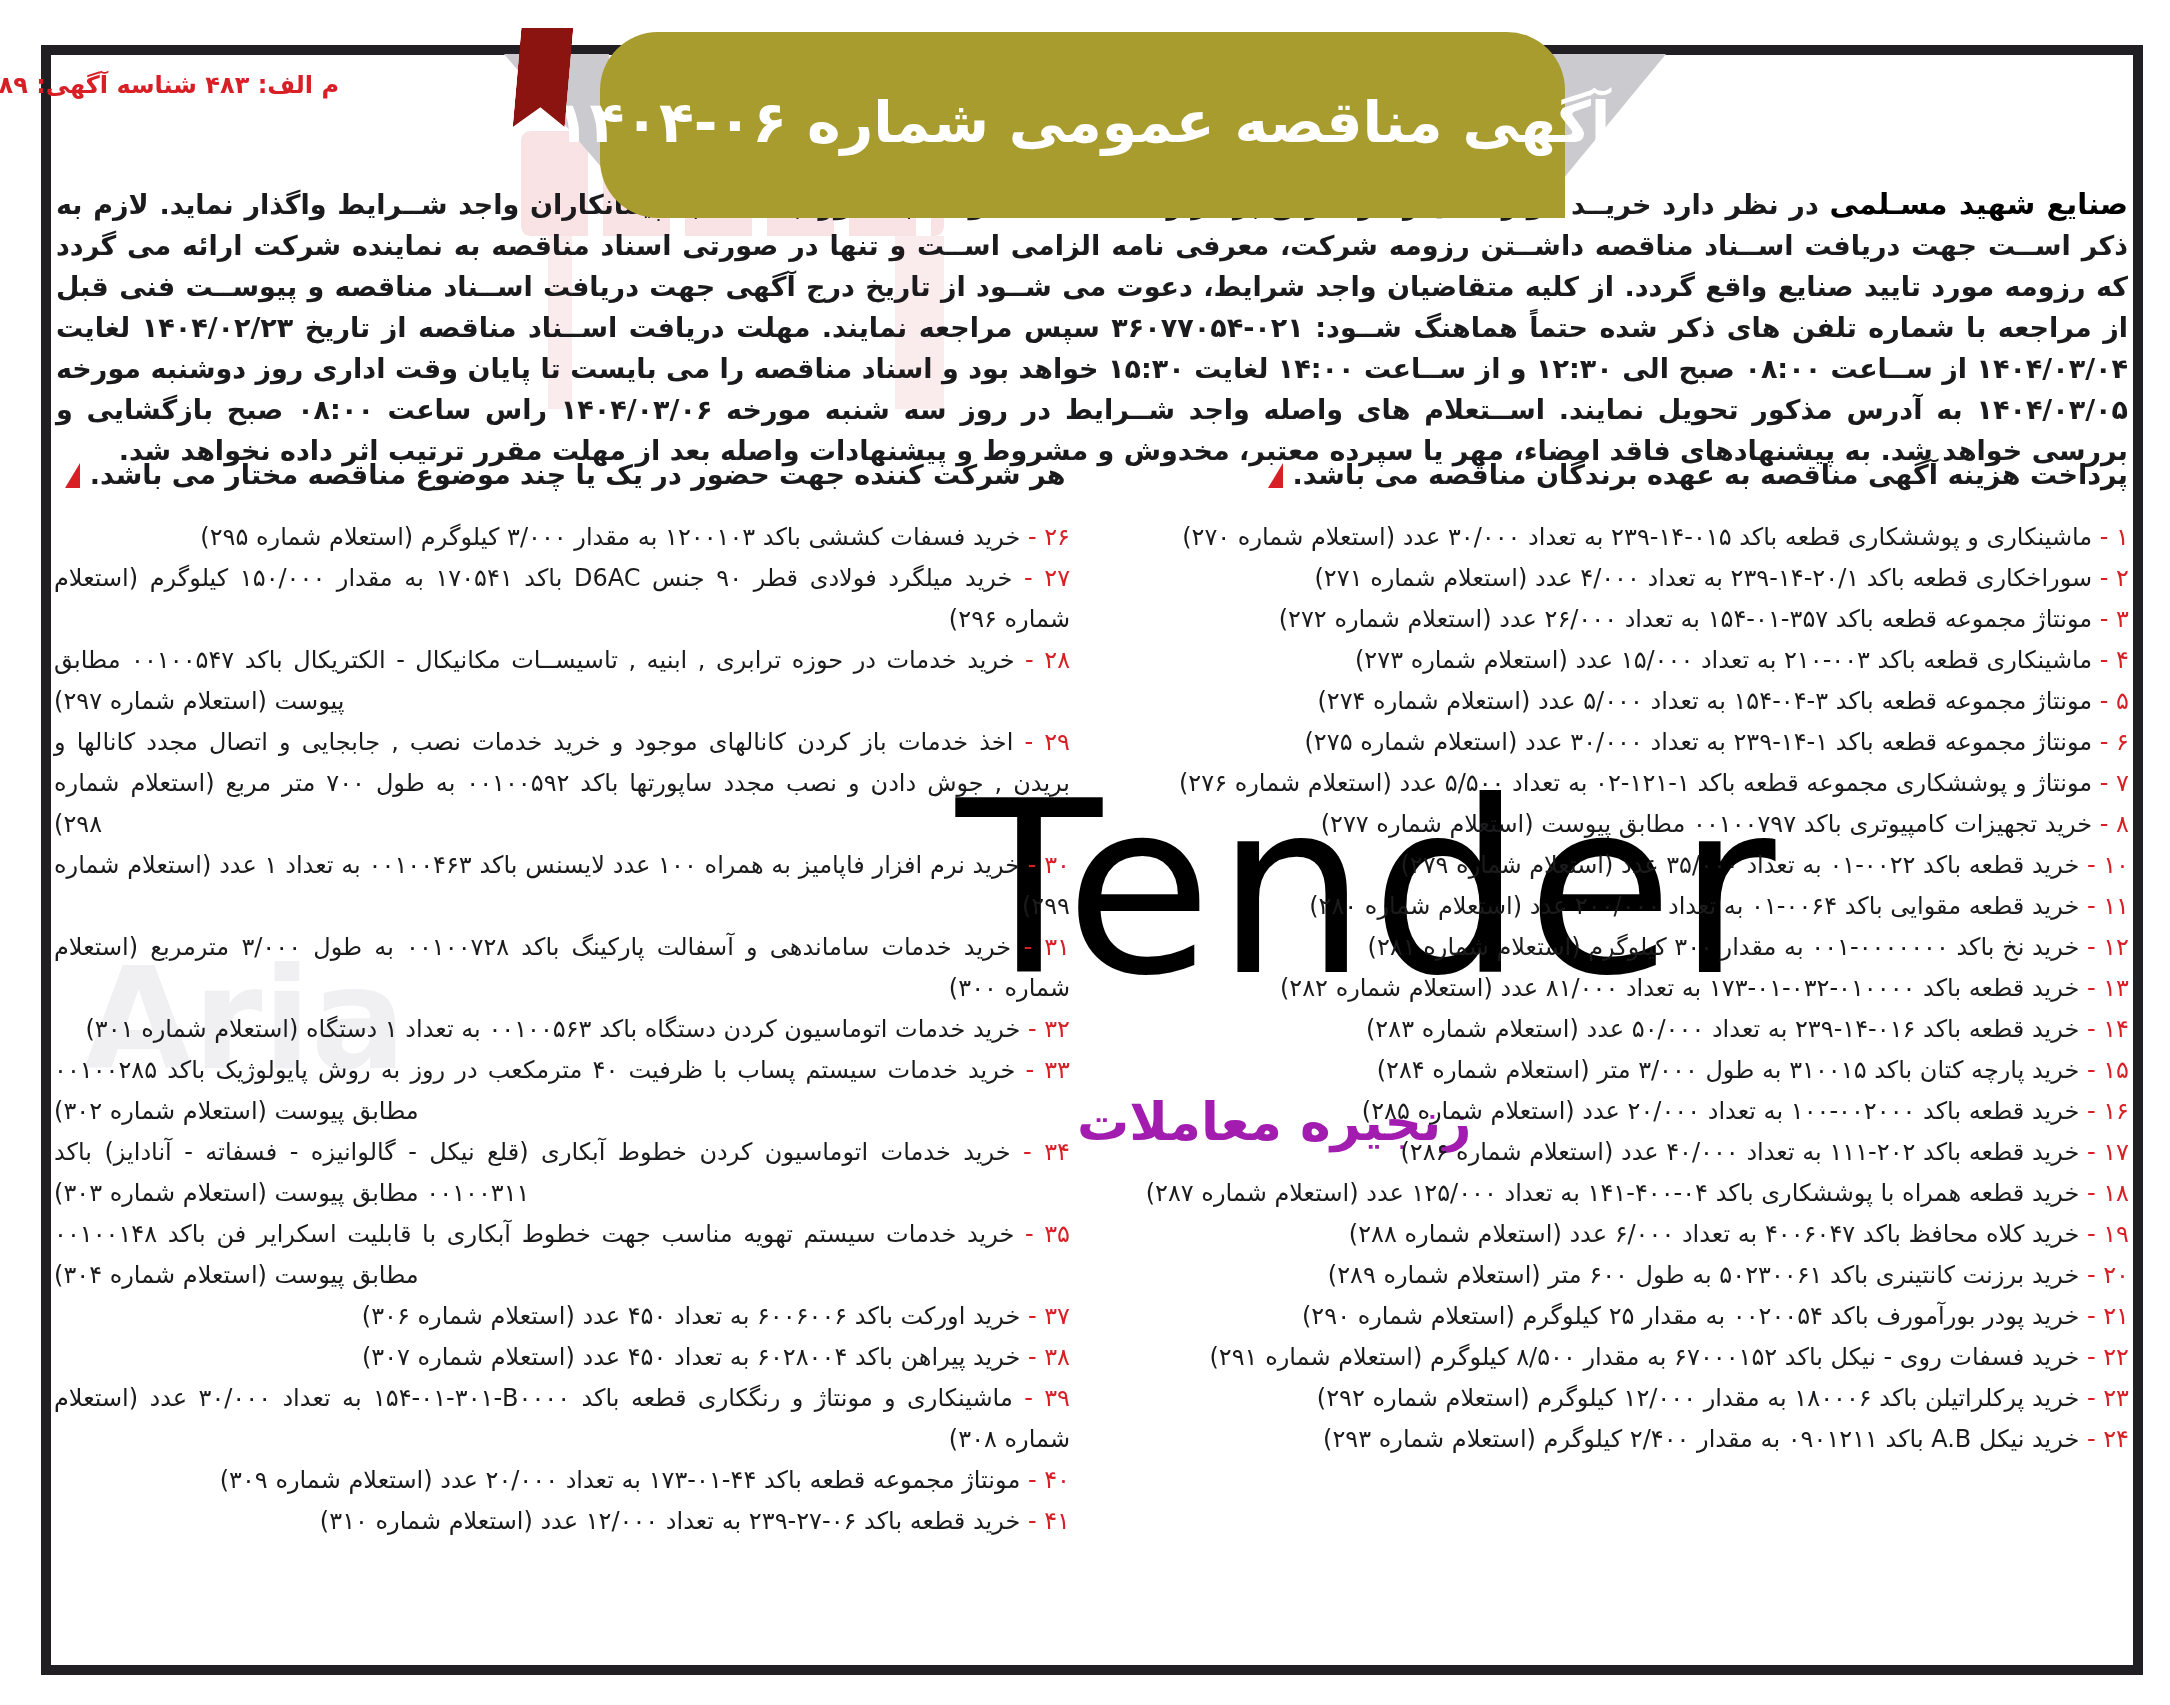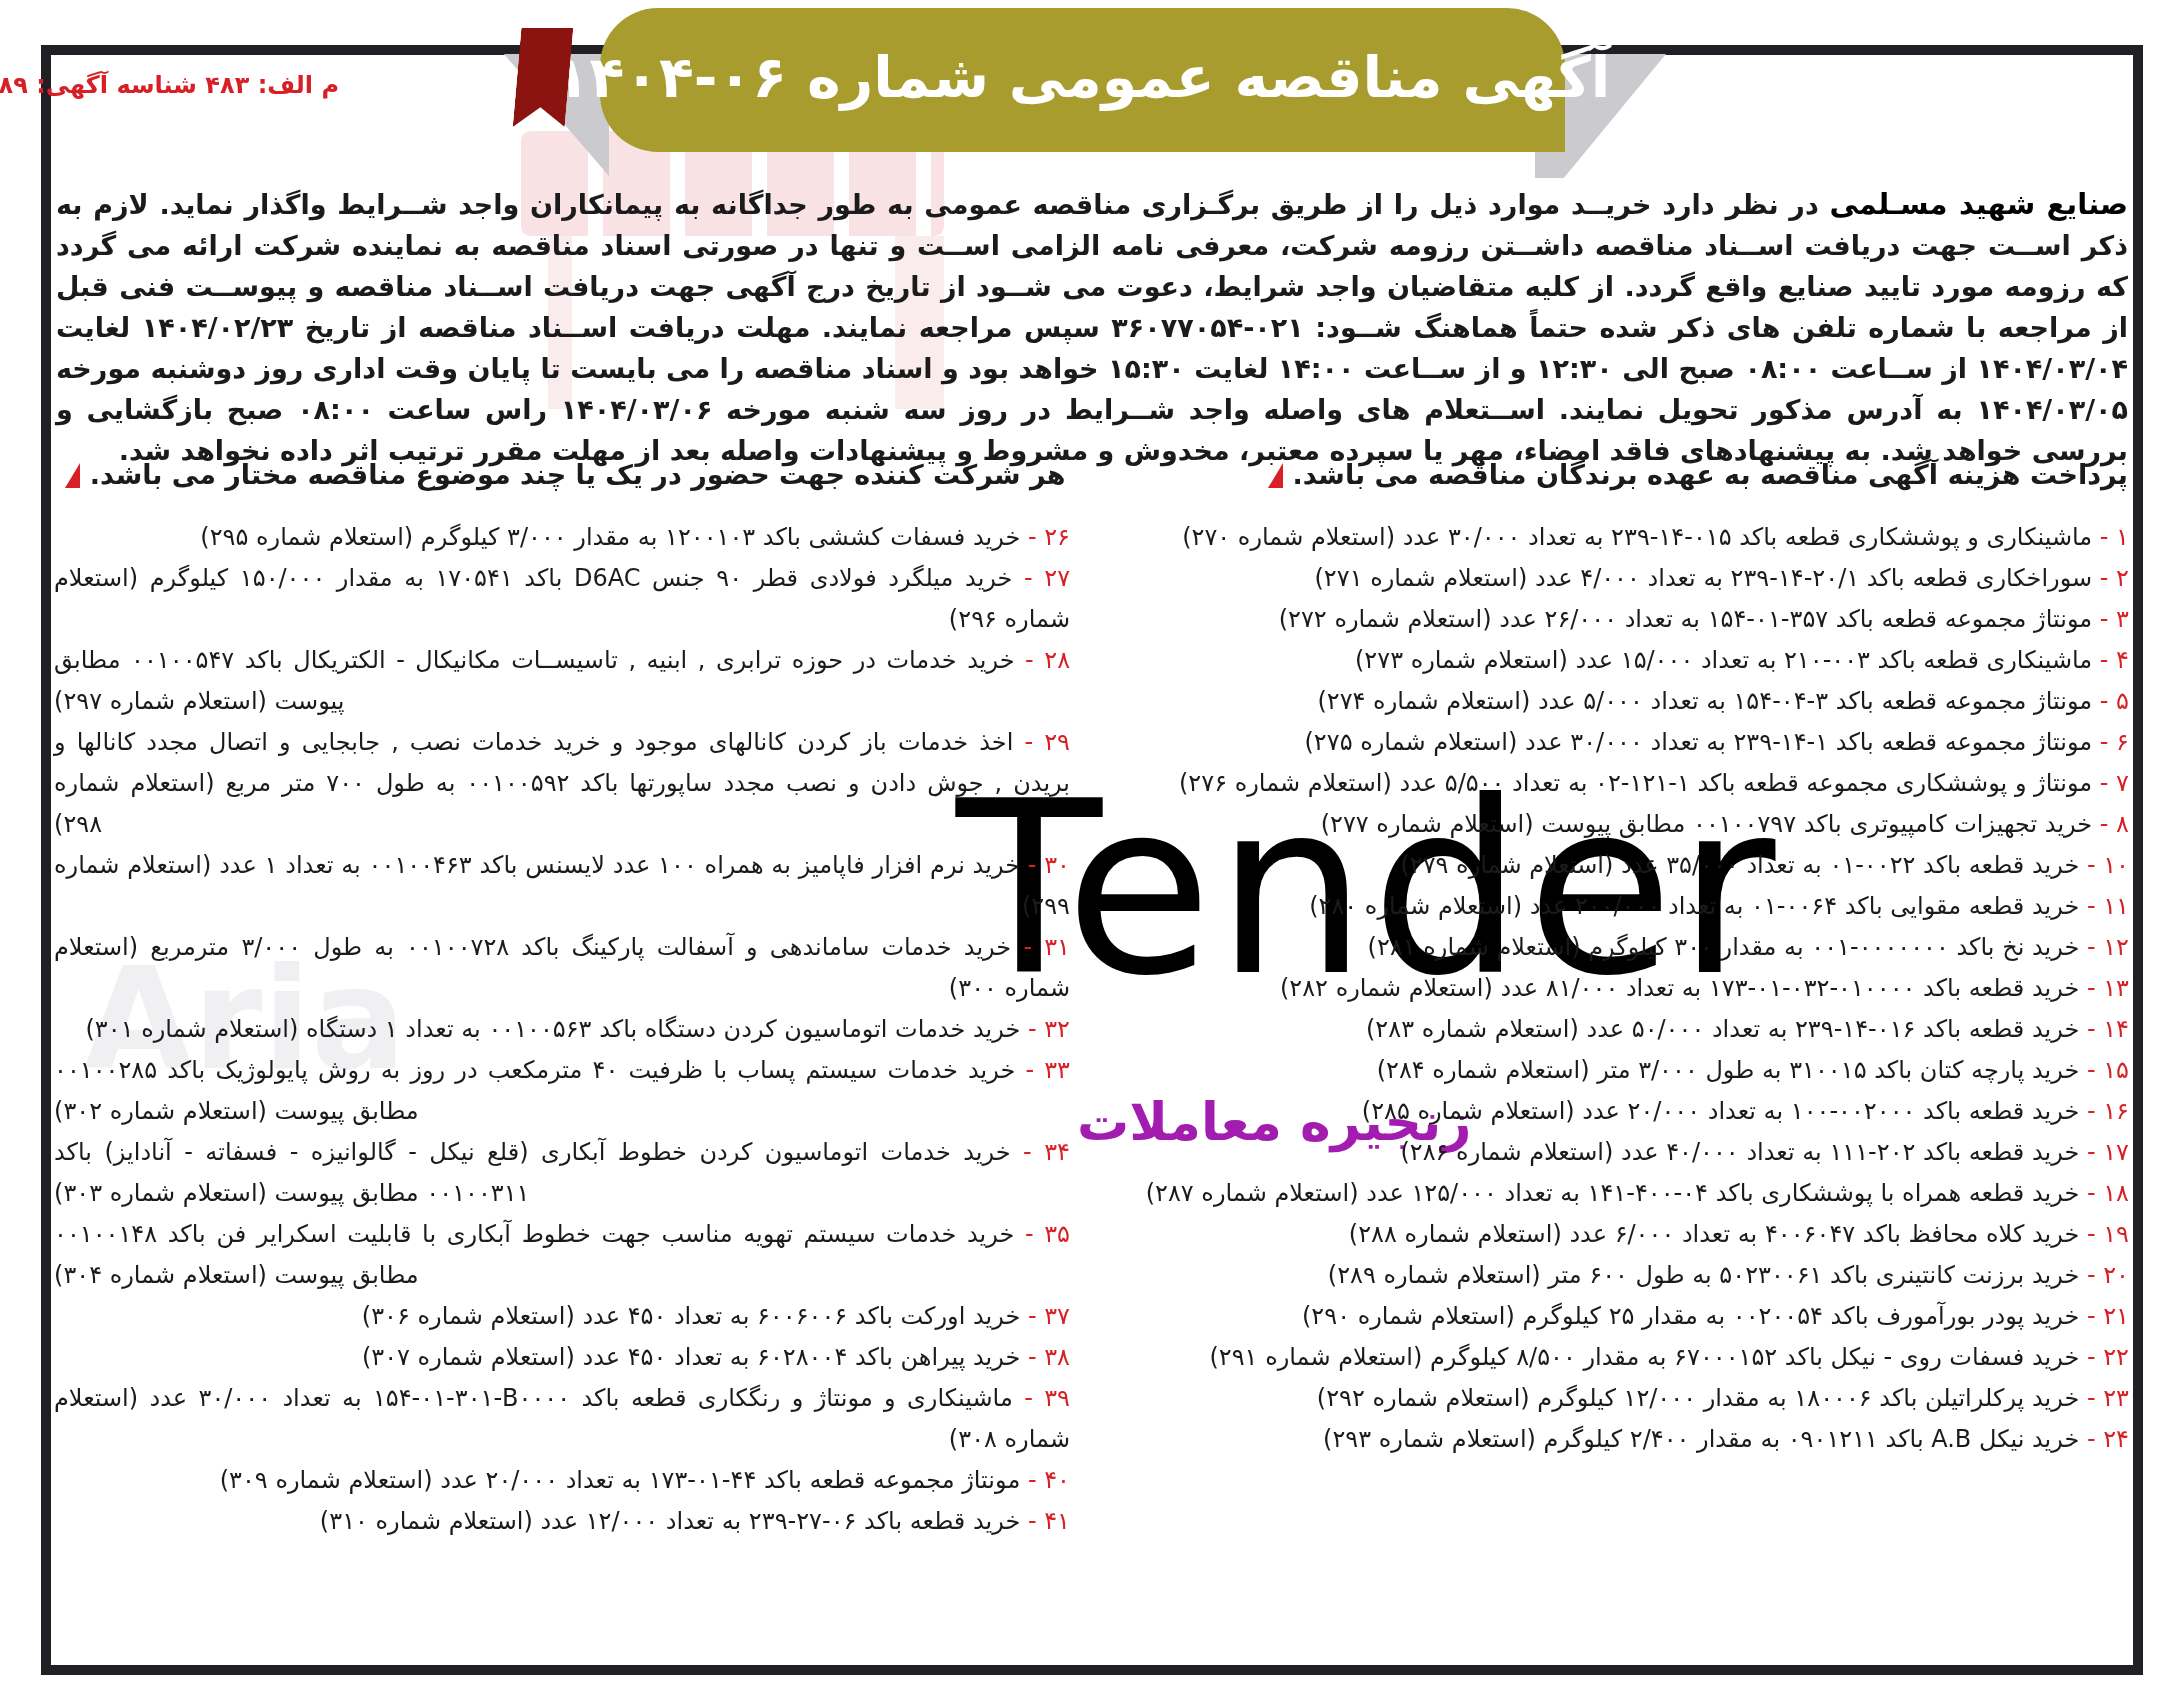--- a/index.html
+++ b/index.html
@@ -31,7 +31,7 @@
   .fold-left{left:504px;top:54px;width:105px;height:122px;clip-path:polygon(0 0,100% 0,100% 100%);}
   .fold-right{left:1535px;top:54px;width:131px;height:124px;clip-path:polygon(0 0,100% 0,22% 100%,0 100%);}
   .banner{
-    left:600px;top:8px;width:965px;height:144px;background:#a99c2f;
+    left:600px;top:32px;width:965px;height:186px;background:#a99c2f;
     border-radius:58px 58px 0 58px;z-index:3;
     display:flex;align-items:center;justify-content:center;
   }

